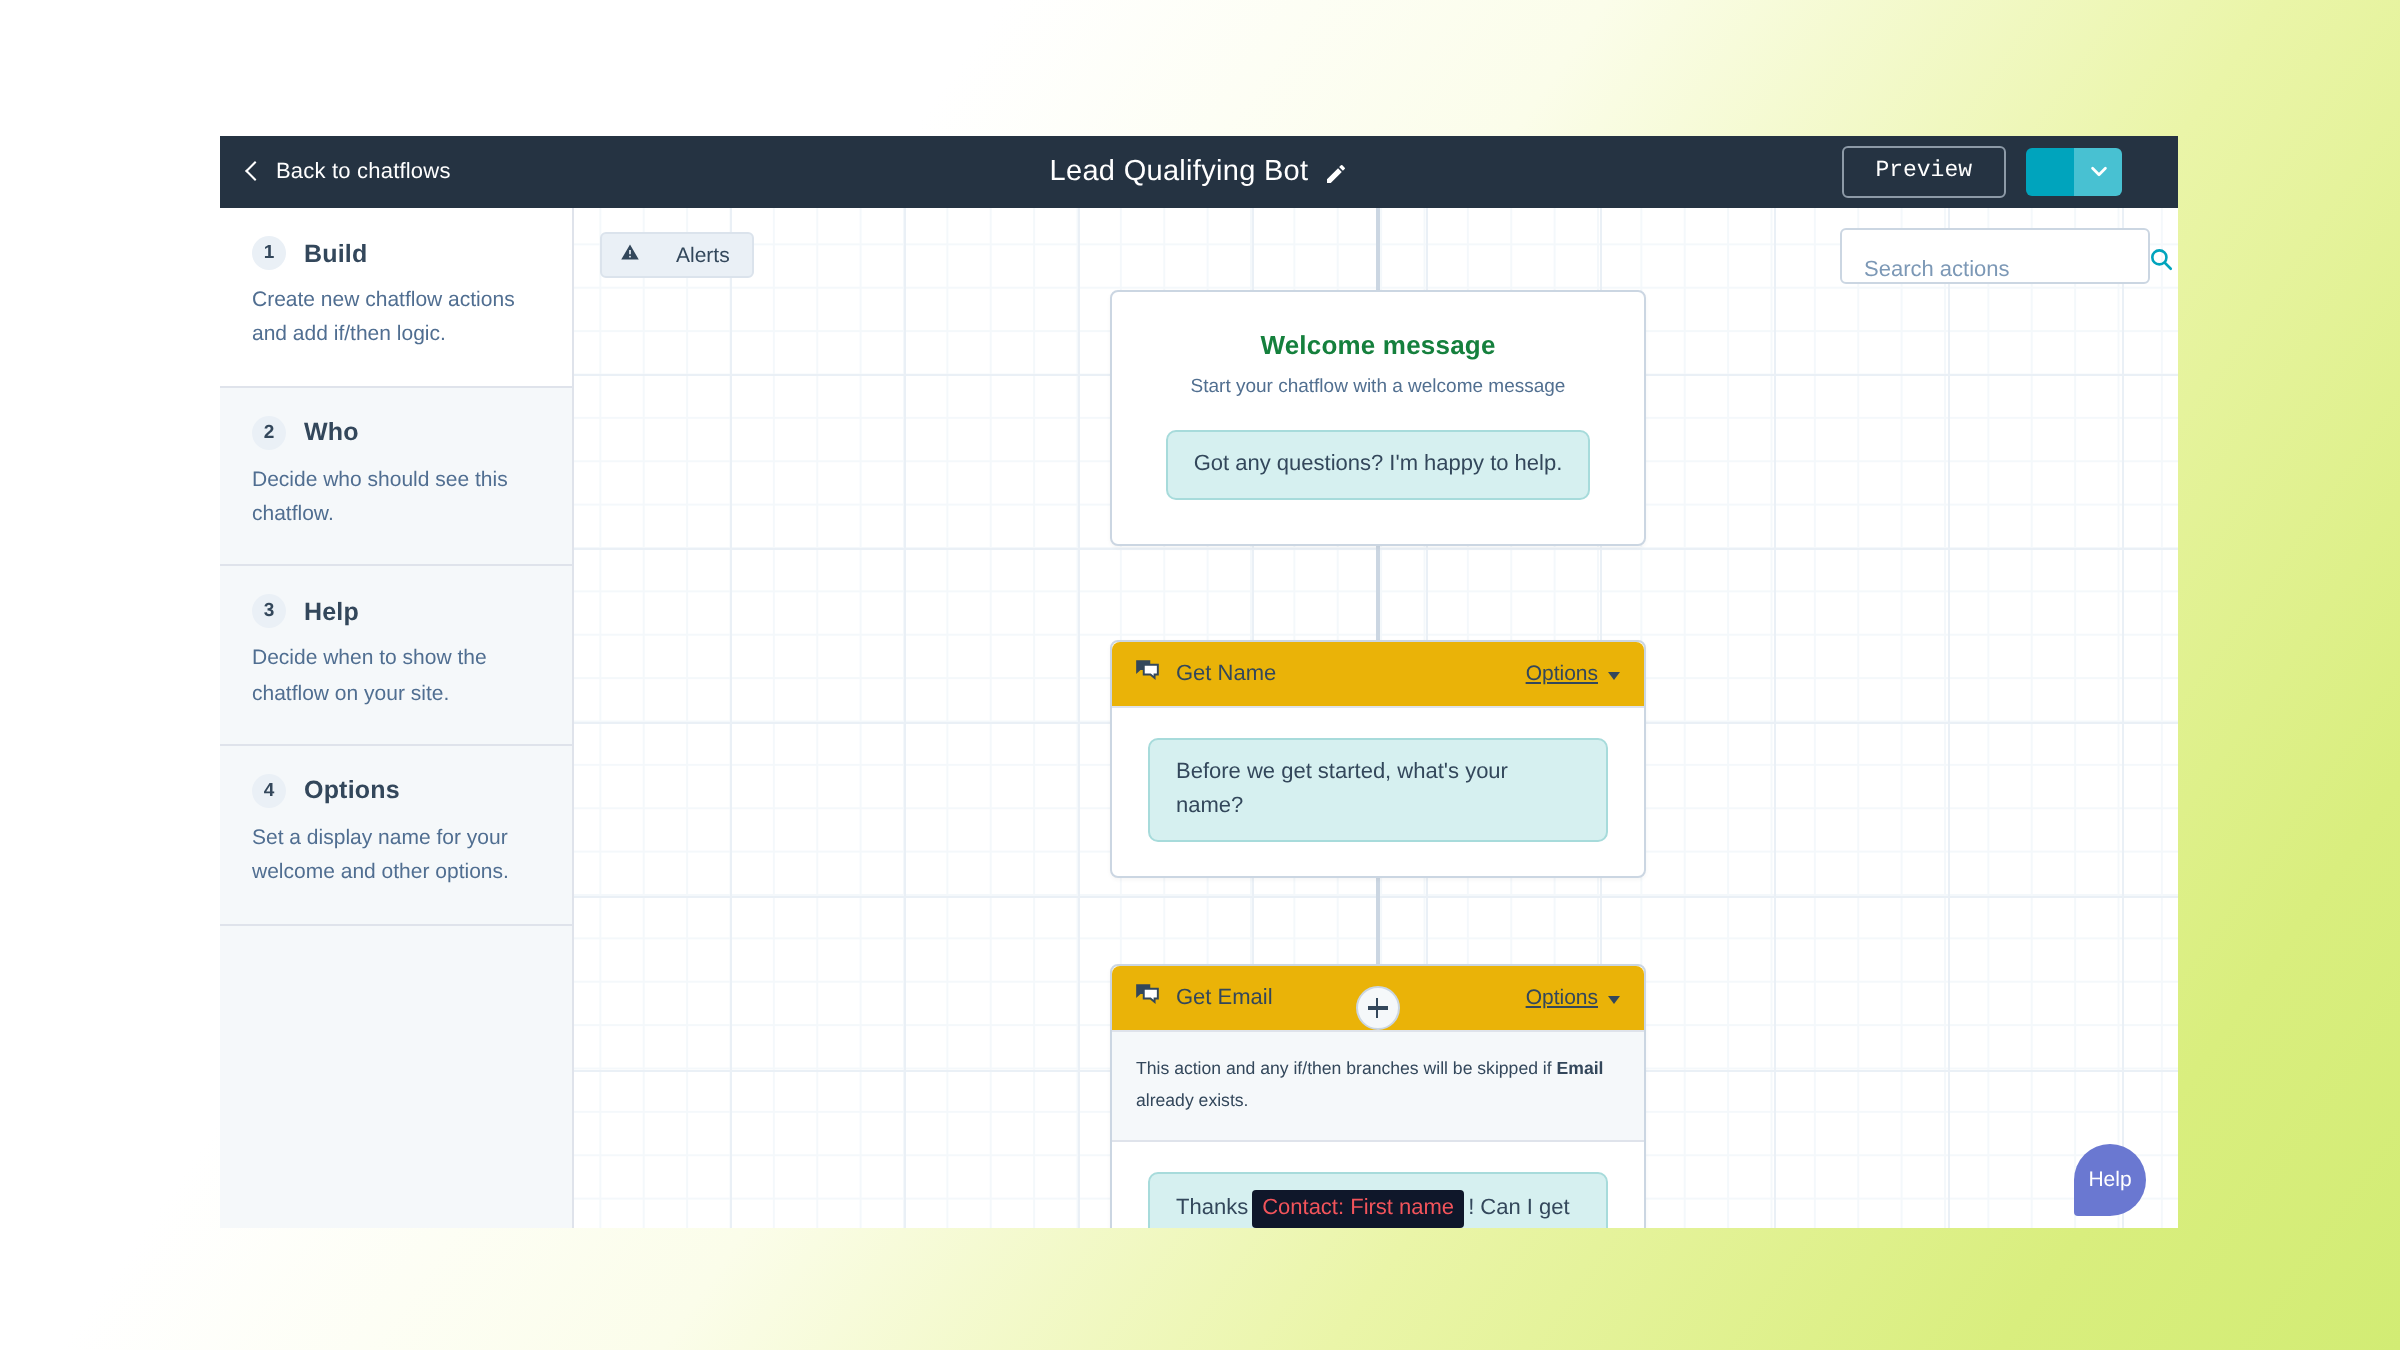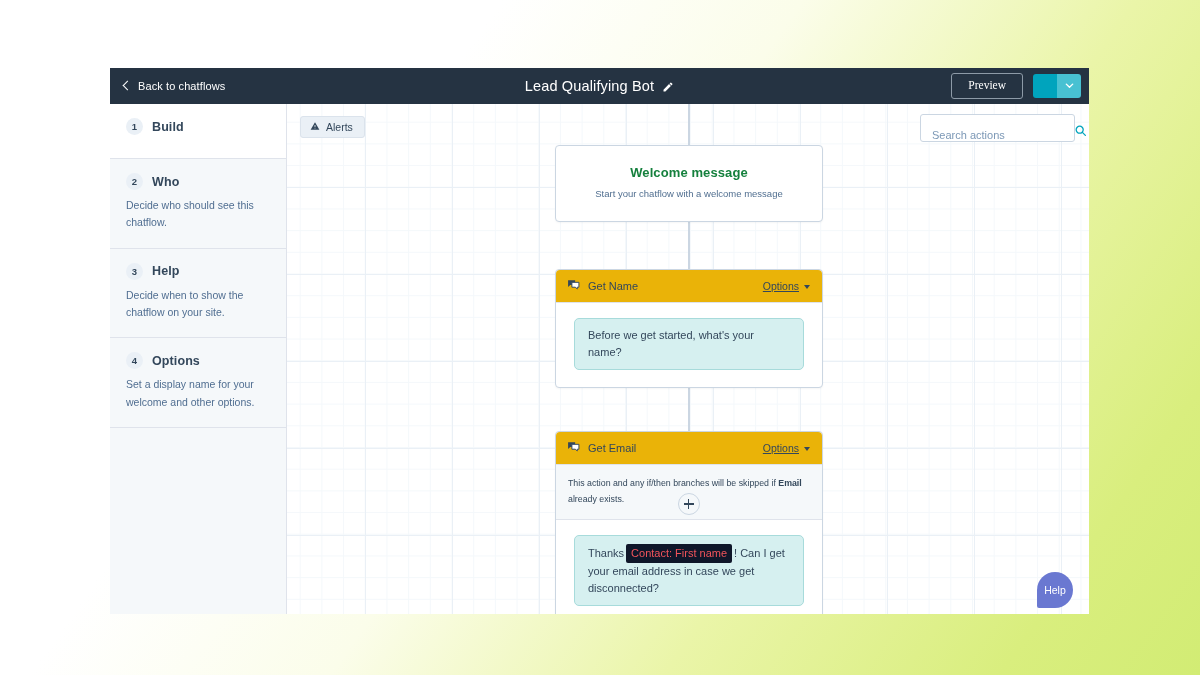--- a/index.html
+++ b/index.html
@@ -44,7 +44,7 @@
     display: flex;
     align-items: center;
     position: relative;
-    padding: 0 8px 0 14px;
+    padding: 0 28px 0 14px;
   }
   #back-link {
     display: flex;

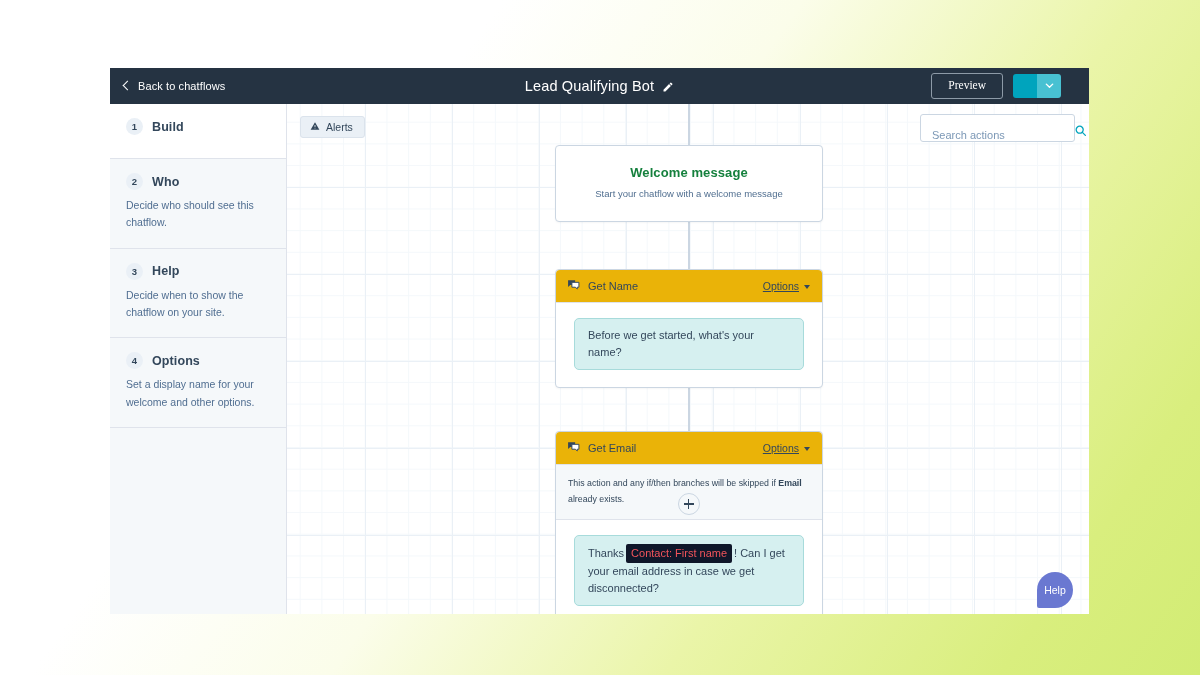--- a/index.html
+++ b/index.html
@@ -98,7 +98,7 @@
     border-radius: 3px;
     color: #ffffff;
     background: transparent;
-    font-family: Liberation Serif, serif;
+    font-family: Liberation Mono, monospace;
     font-size: 11.5px;
     padding: 5px 16px;
     cursor: pointer;

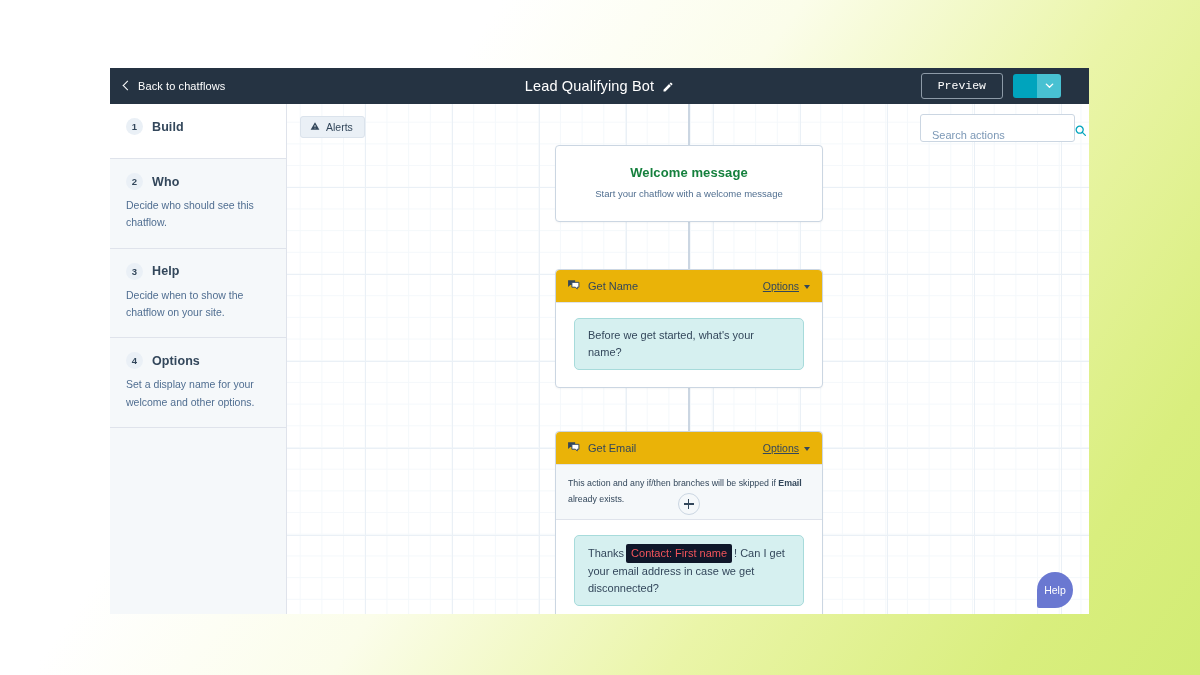--- a/index.html
+++ b/index.html
@@ -206,7 +206,7 @@
     border-radius: 3px;
     display: flex;
     align-items: center;
-    gap: 6px;
+    gap: 18px;
     padding: 4px 11px 4px 9px;
     font-size: 10.5px;
     color: #33475b;

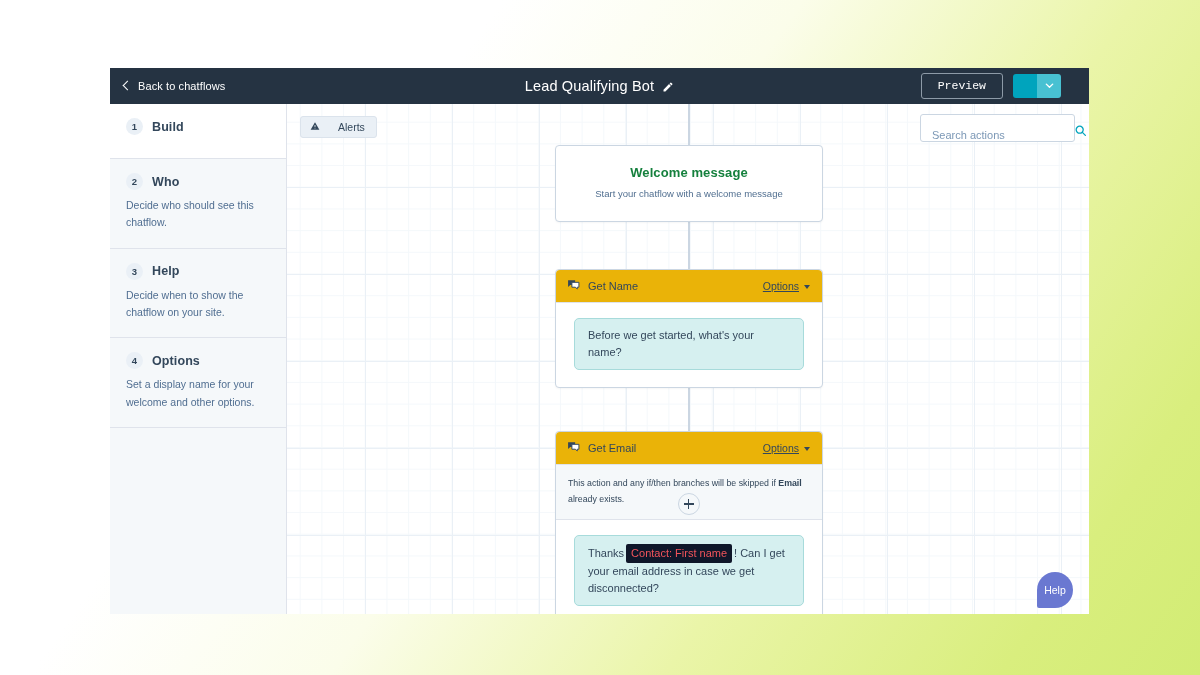--- a/index.html
+++ b/index.html
@@ -428,6 +428,7 @@
           <span class="step-num">1</span>
           <span class="step-title">Build</span>
         </div>
+        <div class="step-desc">Create new chatflow actions and add if/then logic.</div>
       </div>
 
       <div class="step">

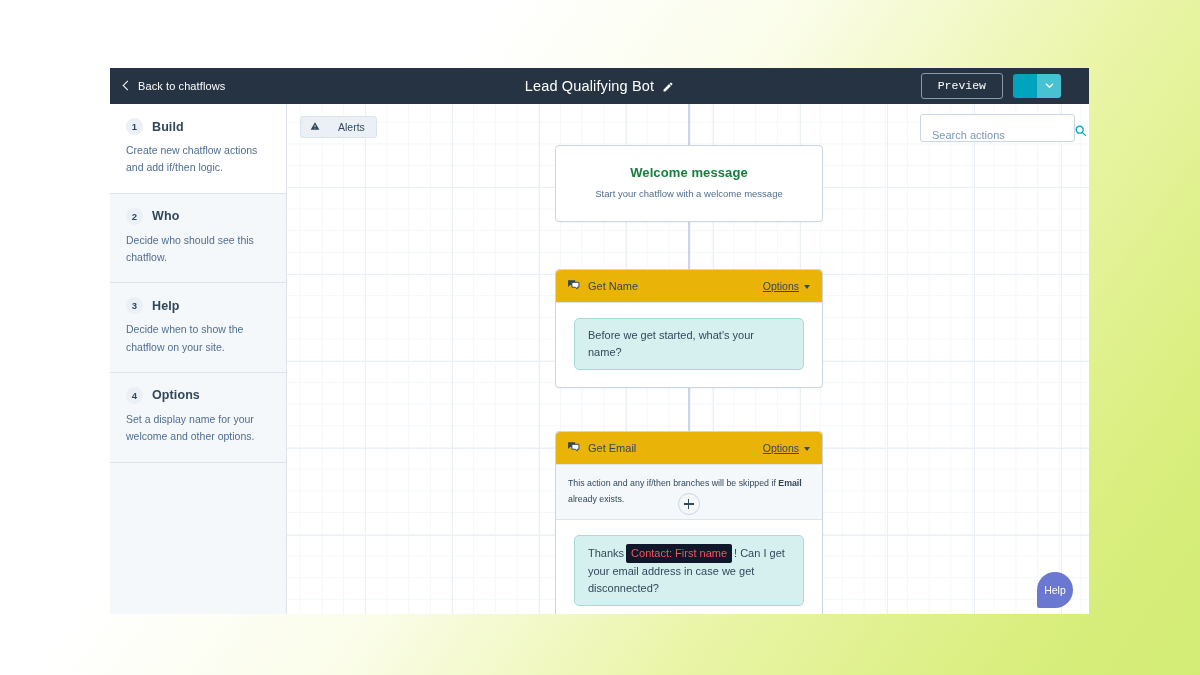--- a/index.html
+++ b/index.html
@@ -486,6 +486,7 @@
         <div class="node" id="welcome-card">
           <div id="welcome-title">Welcome message</div>
           <div id="welcome-sub">Start your chatflow with a welcome message</div>
+          <div class="bubble" id="welcome-bubble">Got any questions? I'm happy to help.</div>
         </div>
 
         <div class="node" id="name-card">

